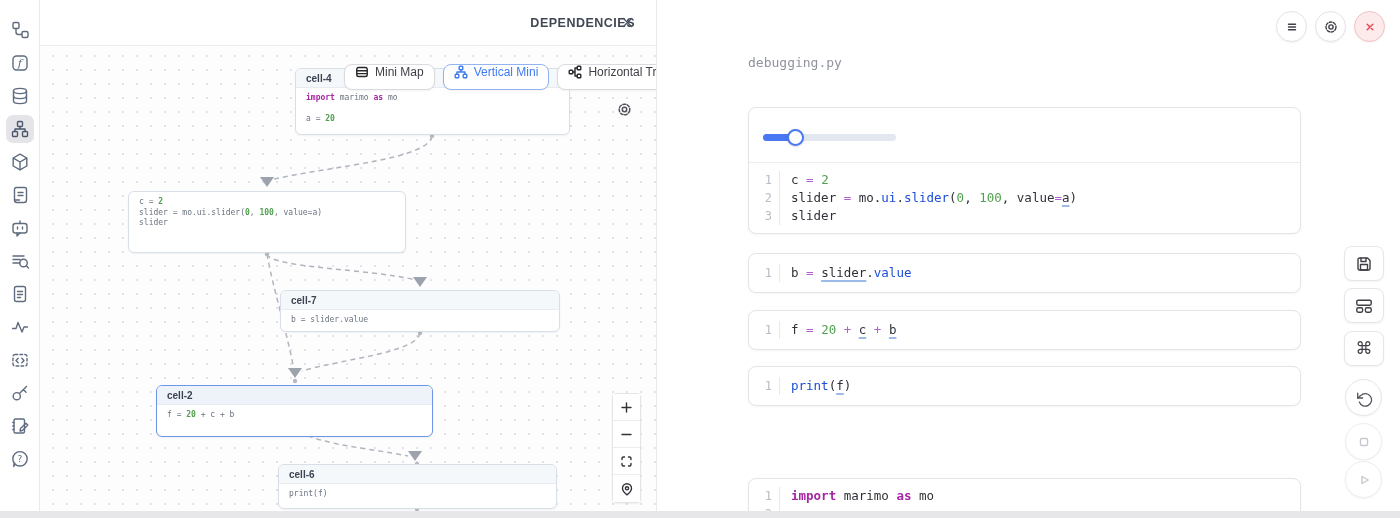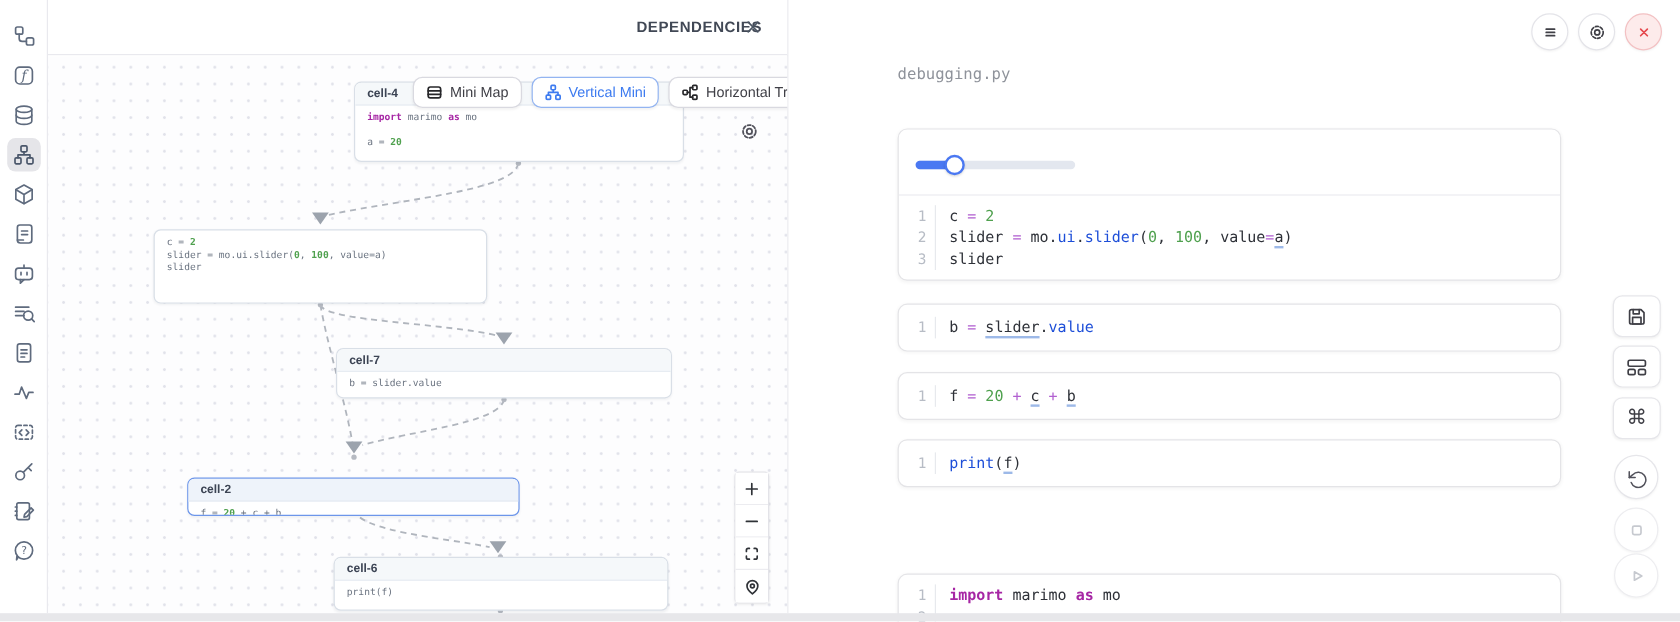--- a/index.html
+++ b/index.html
@@ -41,7 +41,7 @@
 
   
   #graph-controls { position:absolute; left:304px; top:17px; display:flex; gap:8px; z-index:3; }
-  .gc-btn { height:26px; display:flex; align-items:center; gap:6px; padding:0 10px; background:#fff;
+  .gc-btn { height:26px; display:flex; align-items:flex-start; gap:6px; padding:0 10px; background:#fff;
     border:1px solid #d9d9e0; border-radius:8px; box-shadow:0 1px 2px rgba(0,0,0,.05);
     font-size:12px; color:#3f3f46; cursor:pointer; white-space:nowrap; }
   .gc-btn .gc-icon { color:#27272a; }

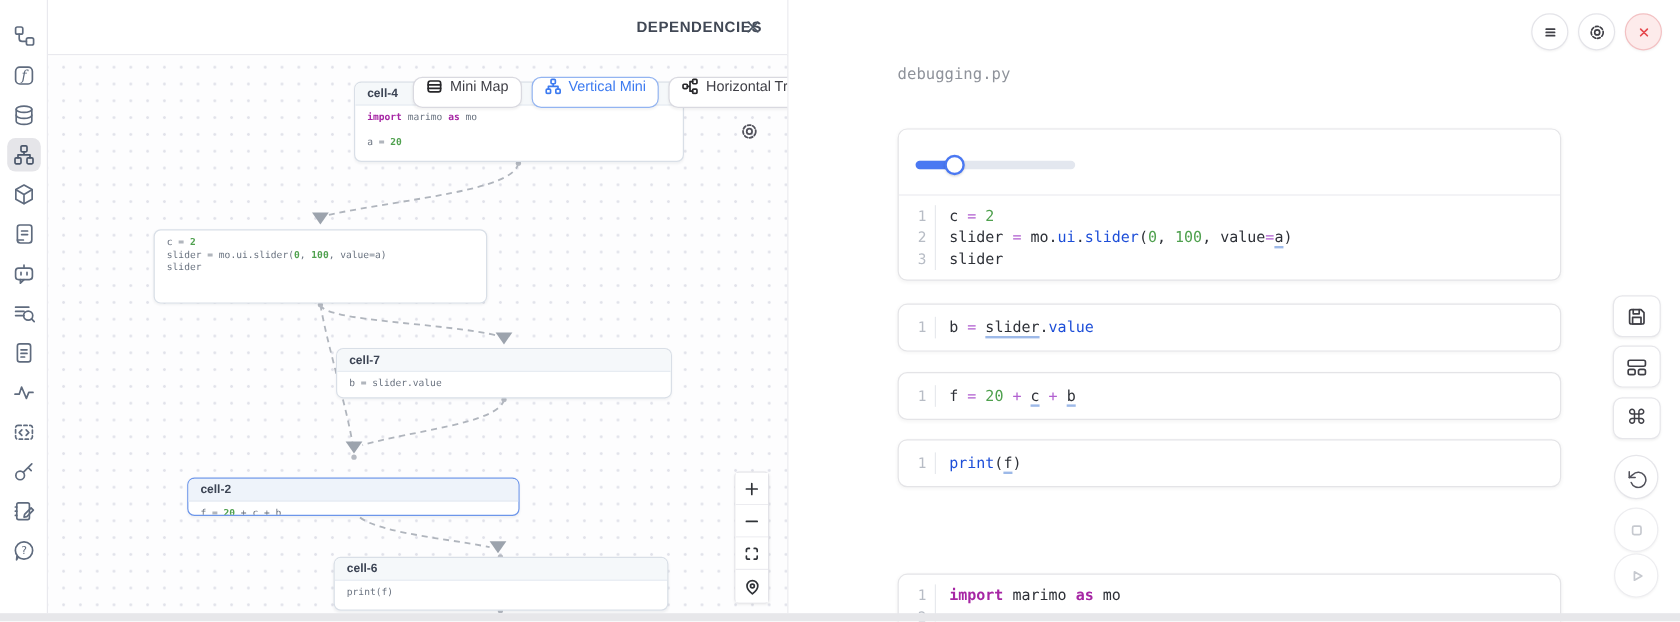--- a/index.html
+++ b/index.html
@@ -278,7 +278,7 @@
           <div class="gnode-header">cell-7</div>
           <div class="gnode-body"><div><span>b = slider.value</span></div></div>
         </div>
-        <div class="gnode selected" style="left: 116px; top: 351px; width: 277px; height: 32px;">
+        <div class="gnode selected" style="left: 116px; top: 338px; width: 277px; height: 52px;">
           <div class="gnode-header">cell-2</div>
           <div class="gnode-body"><div><span>f = </span><span class="tk-num">20</span><span> + c + b</span></div></div>
         </div>

